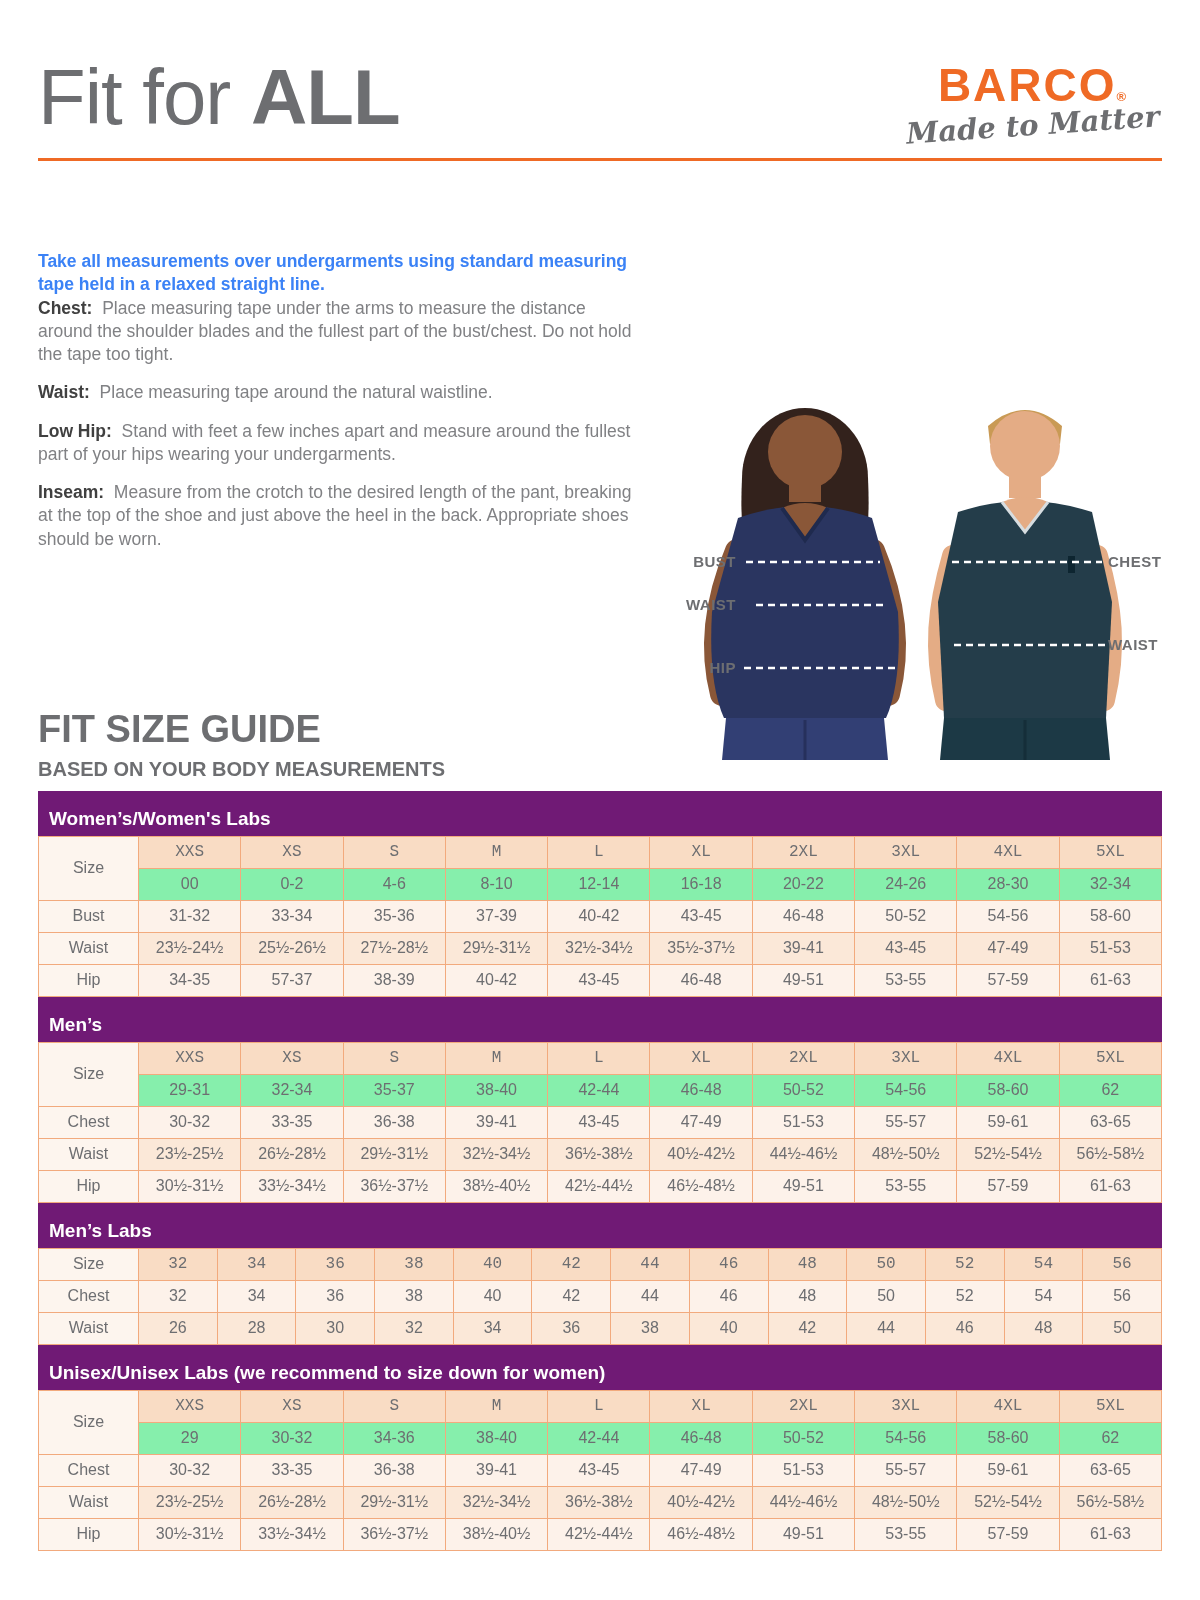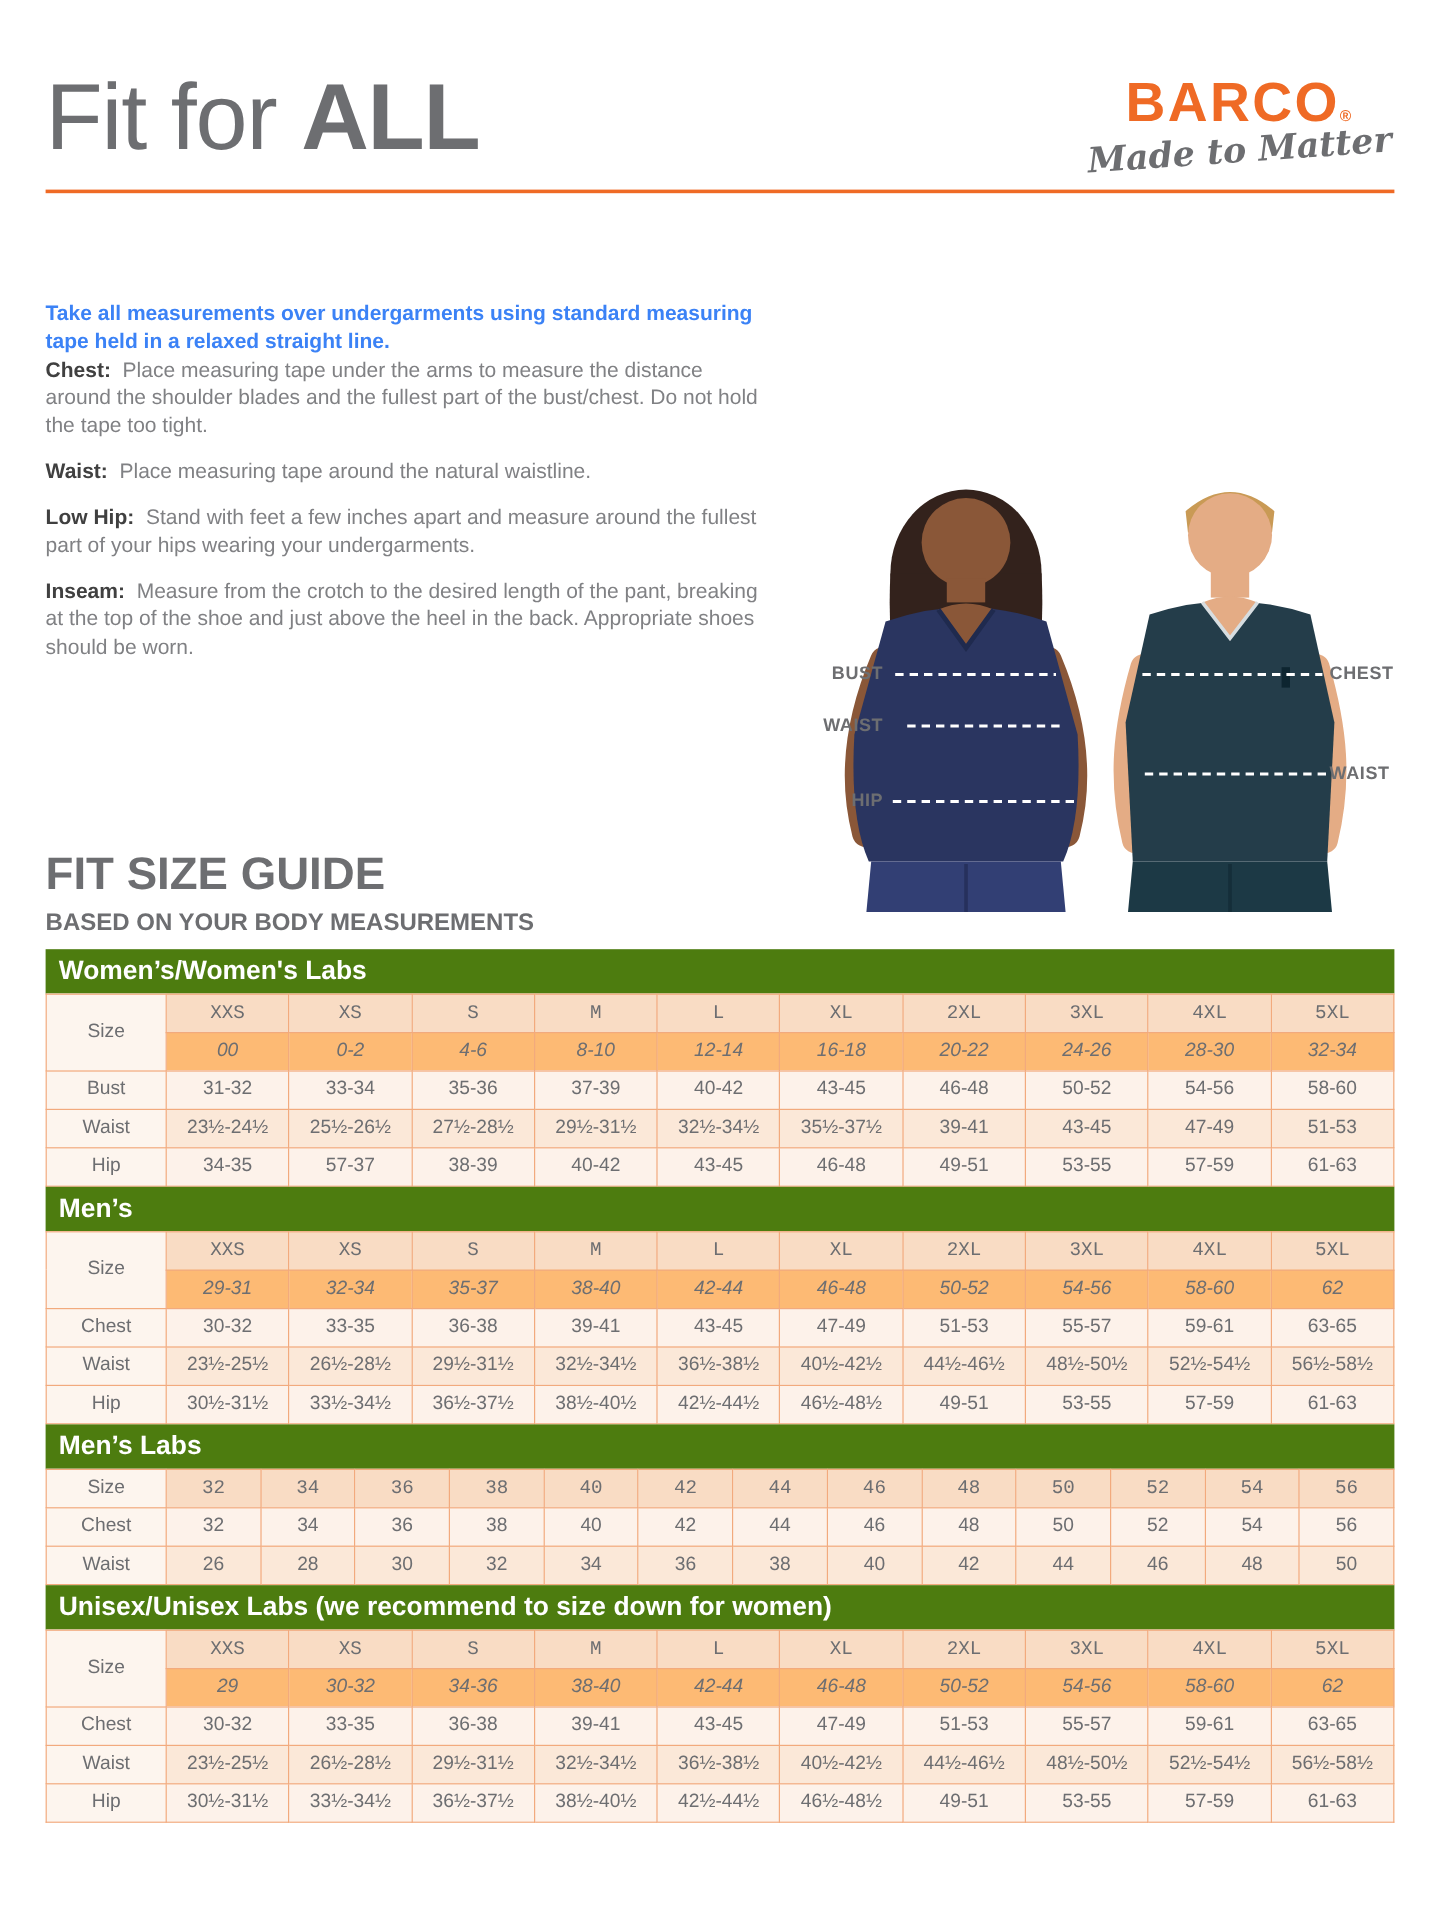--- a/index.html
+++ b/index.html
@@ -41,7 +41,7 @@
   .guide h2 { font-size:38px; font-weight:700; color:#6d6e71; line-height:1.05; }
   .guide h3 { font-size:20px; font-weight:700; color:#6d6e71; margin:8px 0 10px 0; }
 
-  .banner { background:#4d7c0f; color:#ffffff; font-weight:700; font-size:22px; padding:5px 11px 6px 11px; }
+  .banner { background:#701a75; color:#ffffff; font-weight:700; font-size:19px; padding:17px 11px 6px 11px; }
   table.size { width:100%; border-collapse:collapse; table-layout:fixed; }
   table.size td, table.size th { border:1px solid #f2aa7d; height:32px; font-size:16px; color:#6d6e71; text-align:center; padding:1px 2px; font-weight:400; }
   th.rowlabel { text-align:left; padding-left:10px; background:#fdf5ee; width:100px; font-weight:400; }

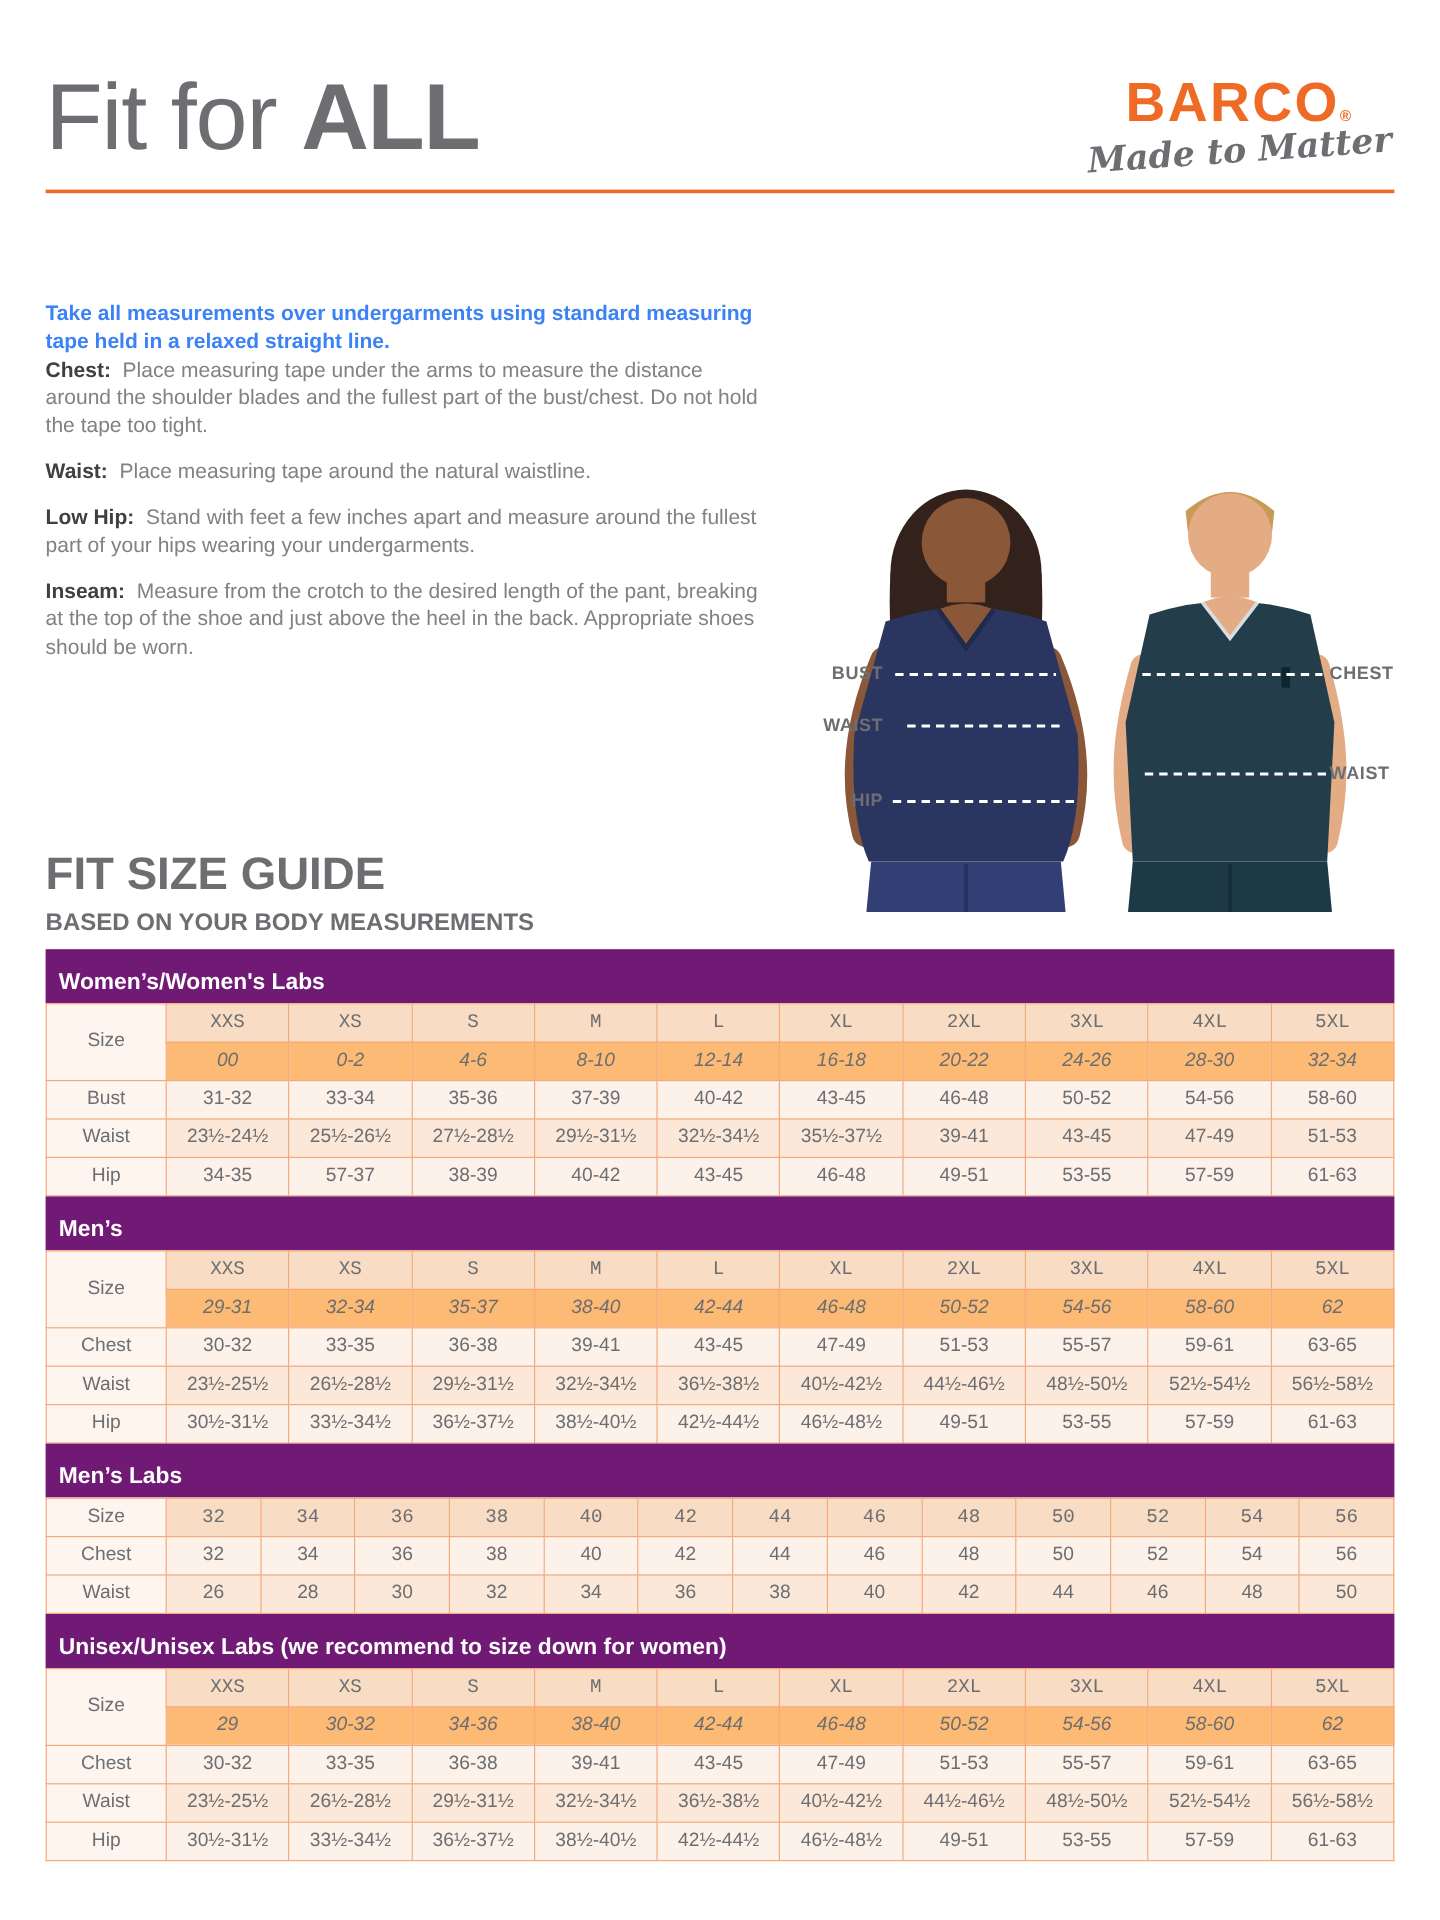--- a/index.html
+++ b/index.html
@@ -46,7 +46,7 @@
   table.size td, table.size th { border:1px solid #f2aa7d; height:32px; font-size:16px; color:#6d6e71; text-align:center; padding:1px 2px; font-weight:400; }
   th.rowlabel { text-align:left; padding-left:10px; background:#fdf5ee; width:100px; font-weight:400; }
   td.szhead { background:#f9dcc4; font-weight:700; font-size:17px;font-family:Liberation Mono, monospace; }
-  tr.numrow td { background:#fdba74;font-style:italic; }
+  tr.numrow td { background:#86efac; }
   tr.row-light td.val { background:#fdf2ea; }
   tr.row-dark  td.val { background:#fbe8d8; }
 </style>

